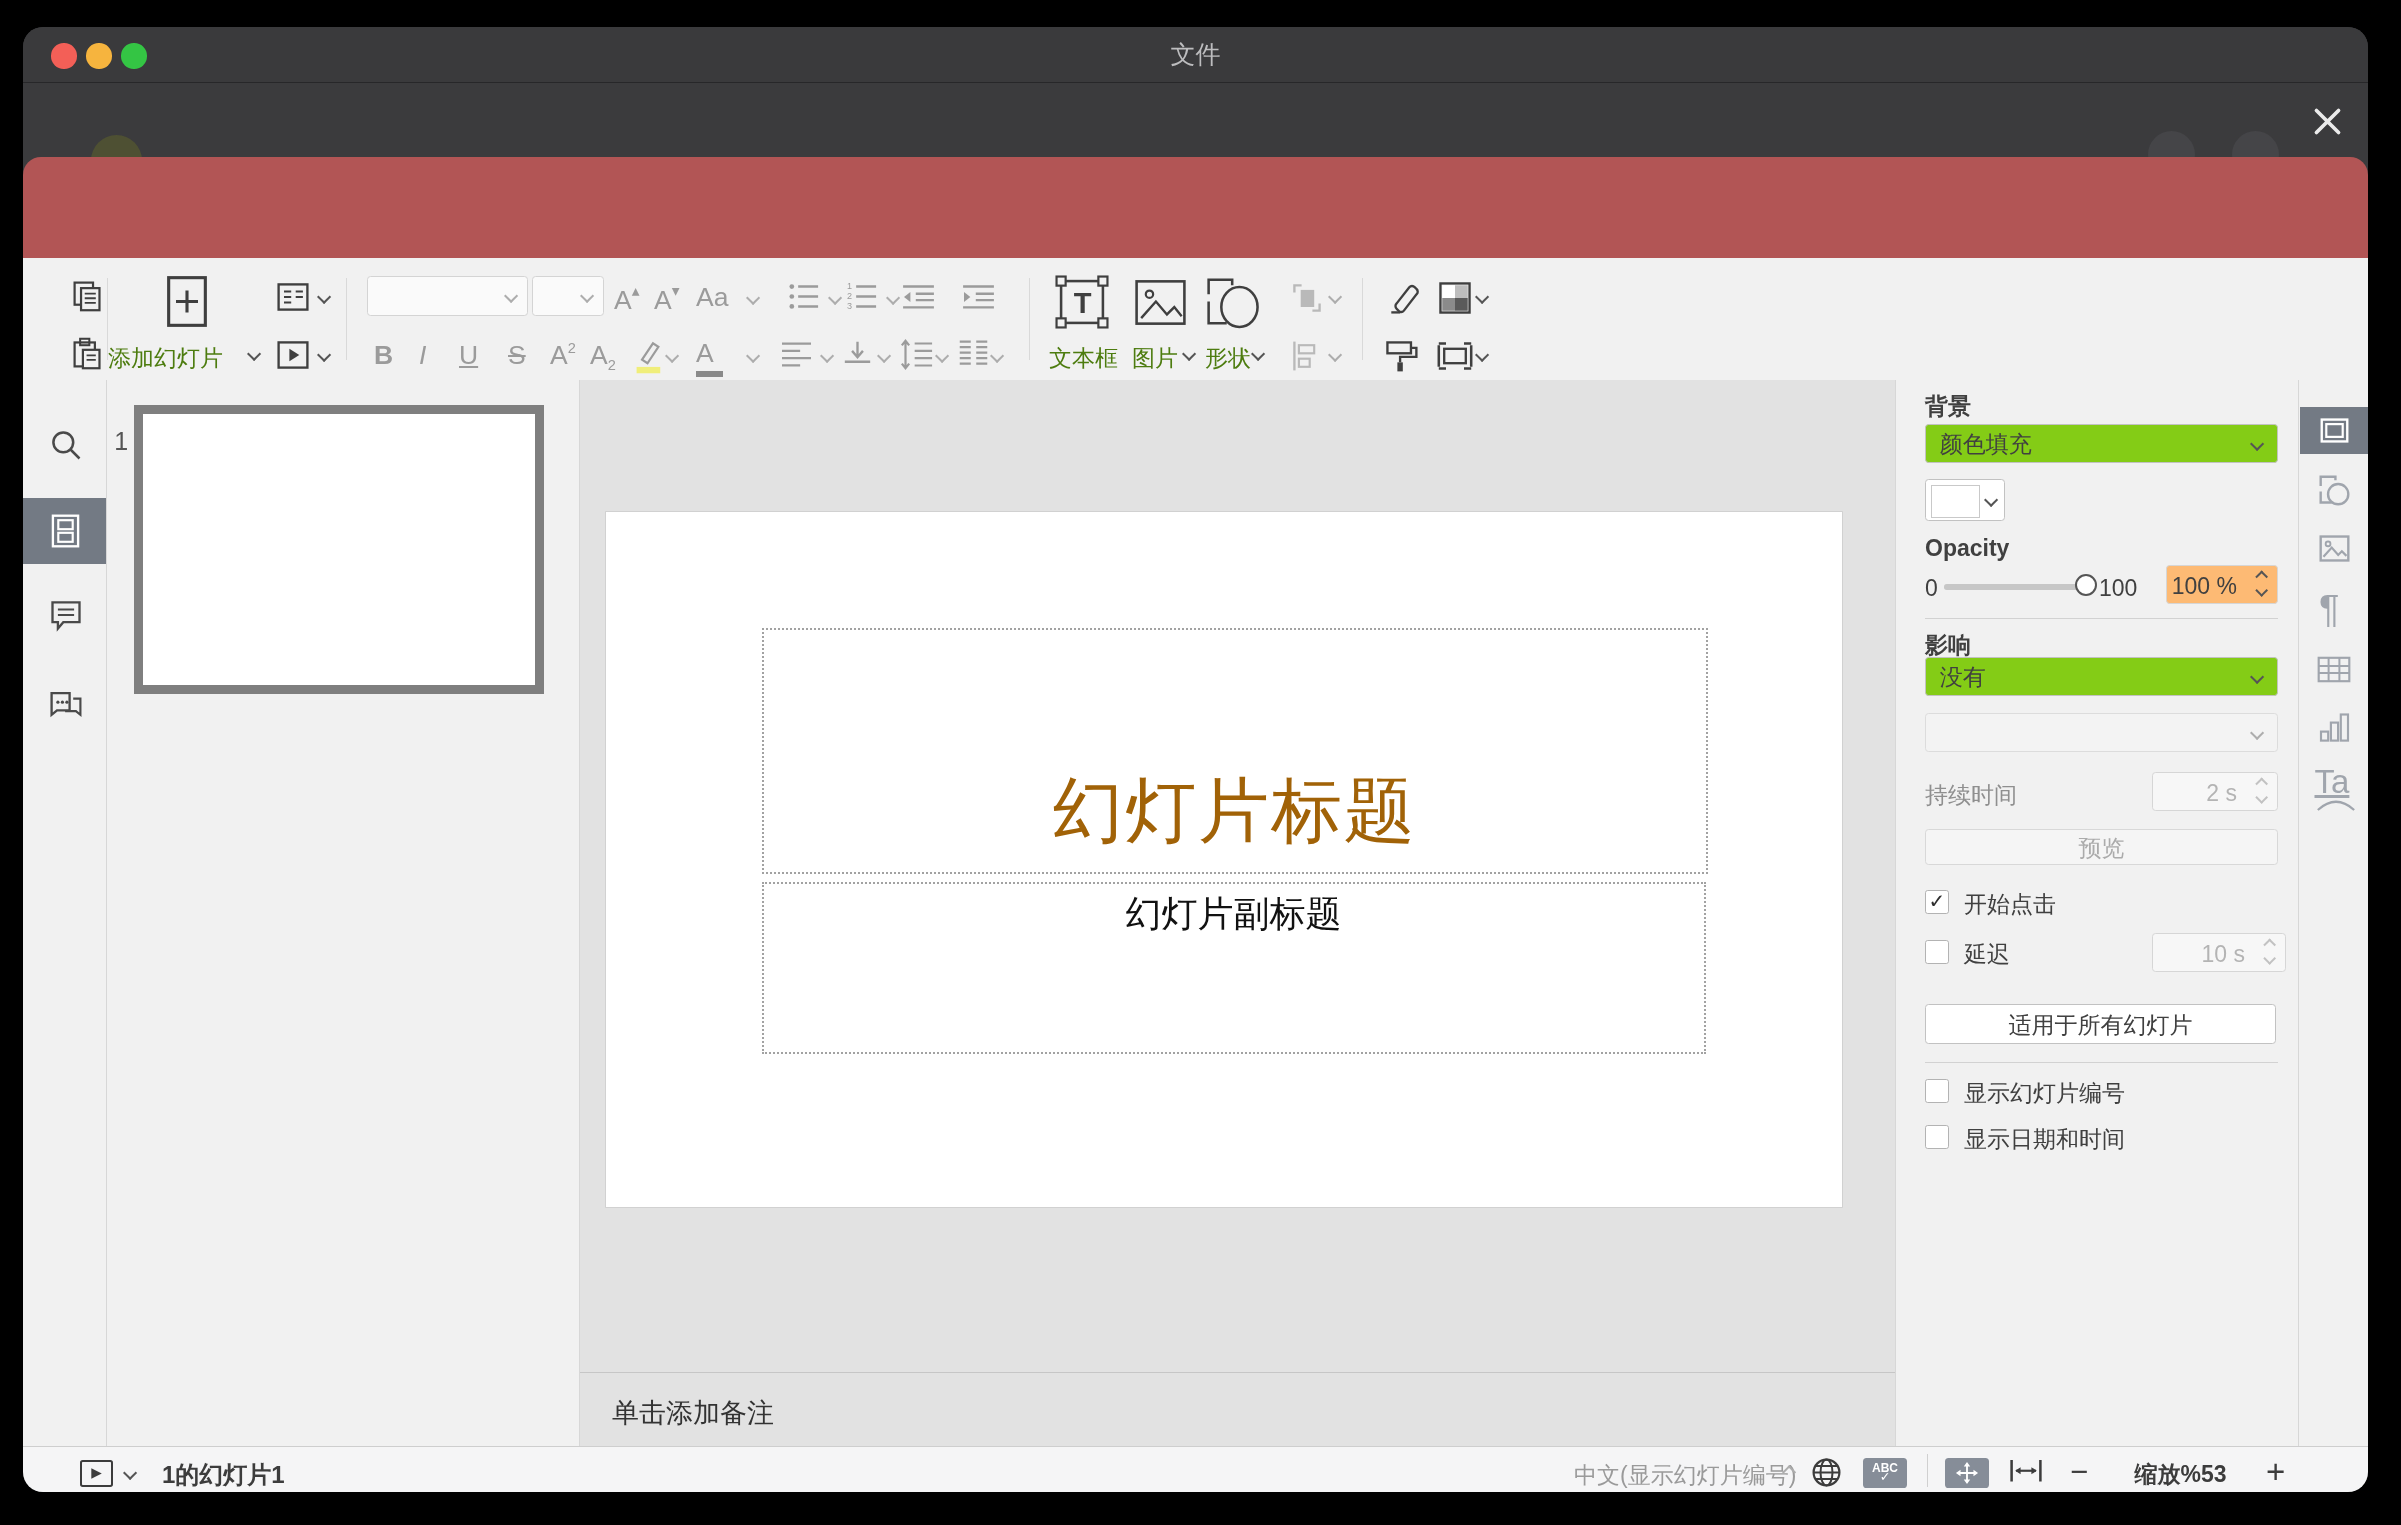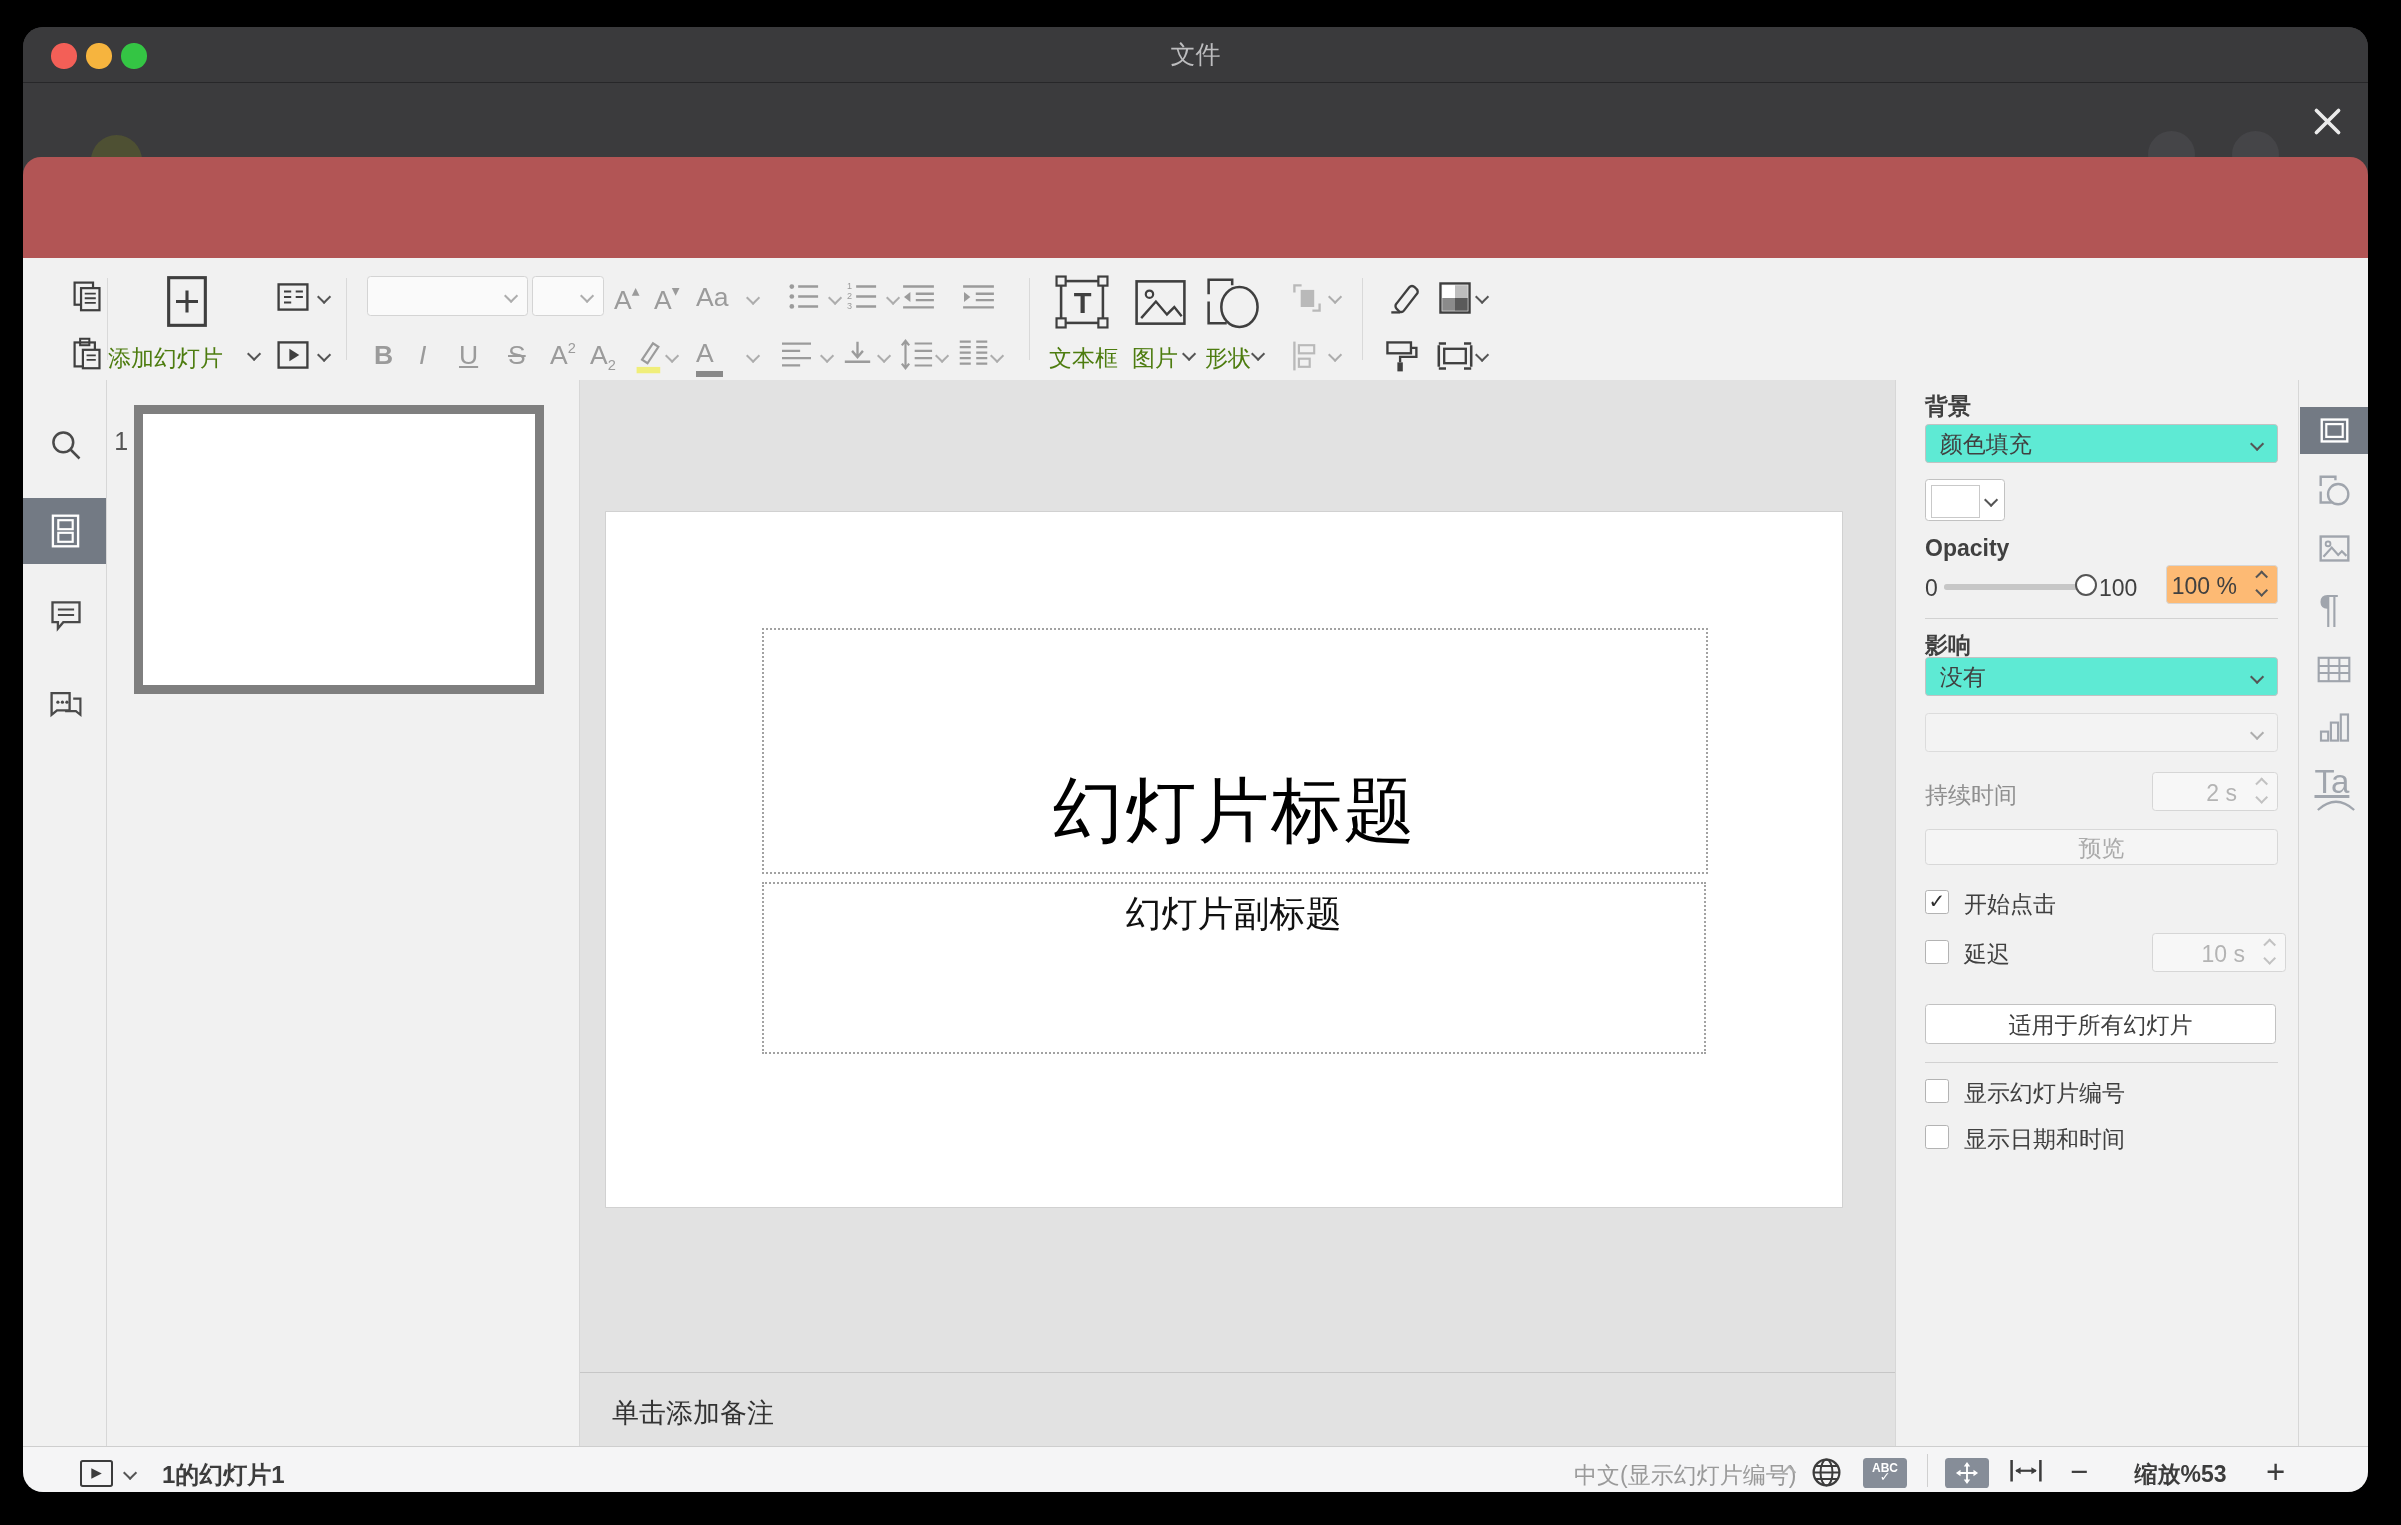--- a/index.html
+++ b/index.html
@@ -58,7 +58,7 @@
   #ph-sub span{position:absolute;left:0;right:0;top:5.5px;text-align:center;font-size:36px;color:#111;font-weight:500;}
   
   .plabel{font-size:23px;color:#404040;font-weight:bold;}
-  .dd{background:#5eead4;border:0.9px solid #c2c2c2;border-radius:3.6px;height:39px;line-height:39px;font-size:23px;color:#404040;padding-left:13.7px;box-sizing:border-box;}
+  .dd{background:#84cc16;border:0.9px solid #c2c2c2;border-radius:3.6px;height:39px;line-height:39px;font-size:23px;color:#404040;padding-left:13.7px;box-sizing:border-box;}
   .dd .chev{position:absolute;right:14.6px;top:13.7px;}
   .dd.disabled{background:#f3f3f3;border-color:#dcdcdc;color:#bbb;}
   .spin{background:#f7f7f7;border:0.9px solid #d6d6d6;border-radius:3.6px;height:39px;box-sizing:border-box;font-size:23px;color:#b4b4b4;text-align:right;}

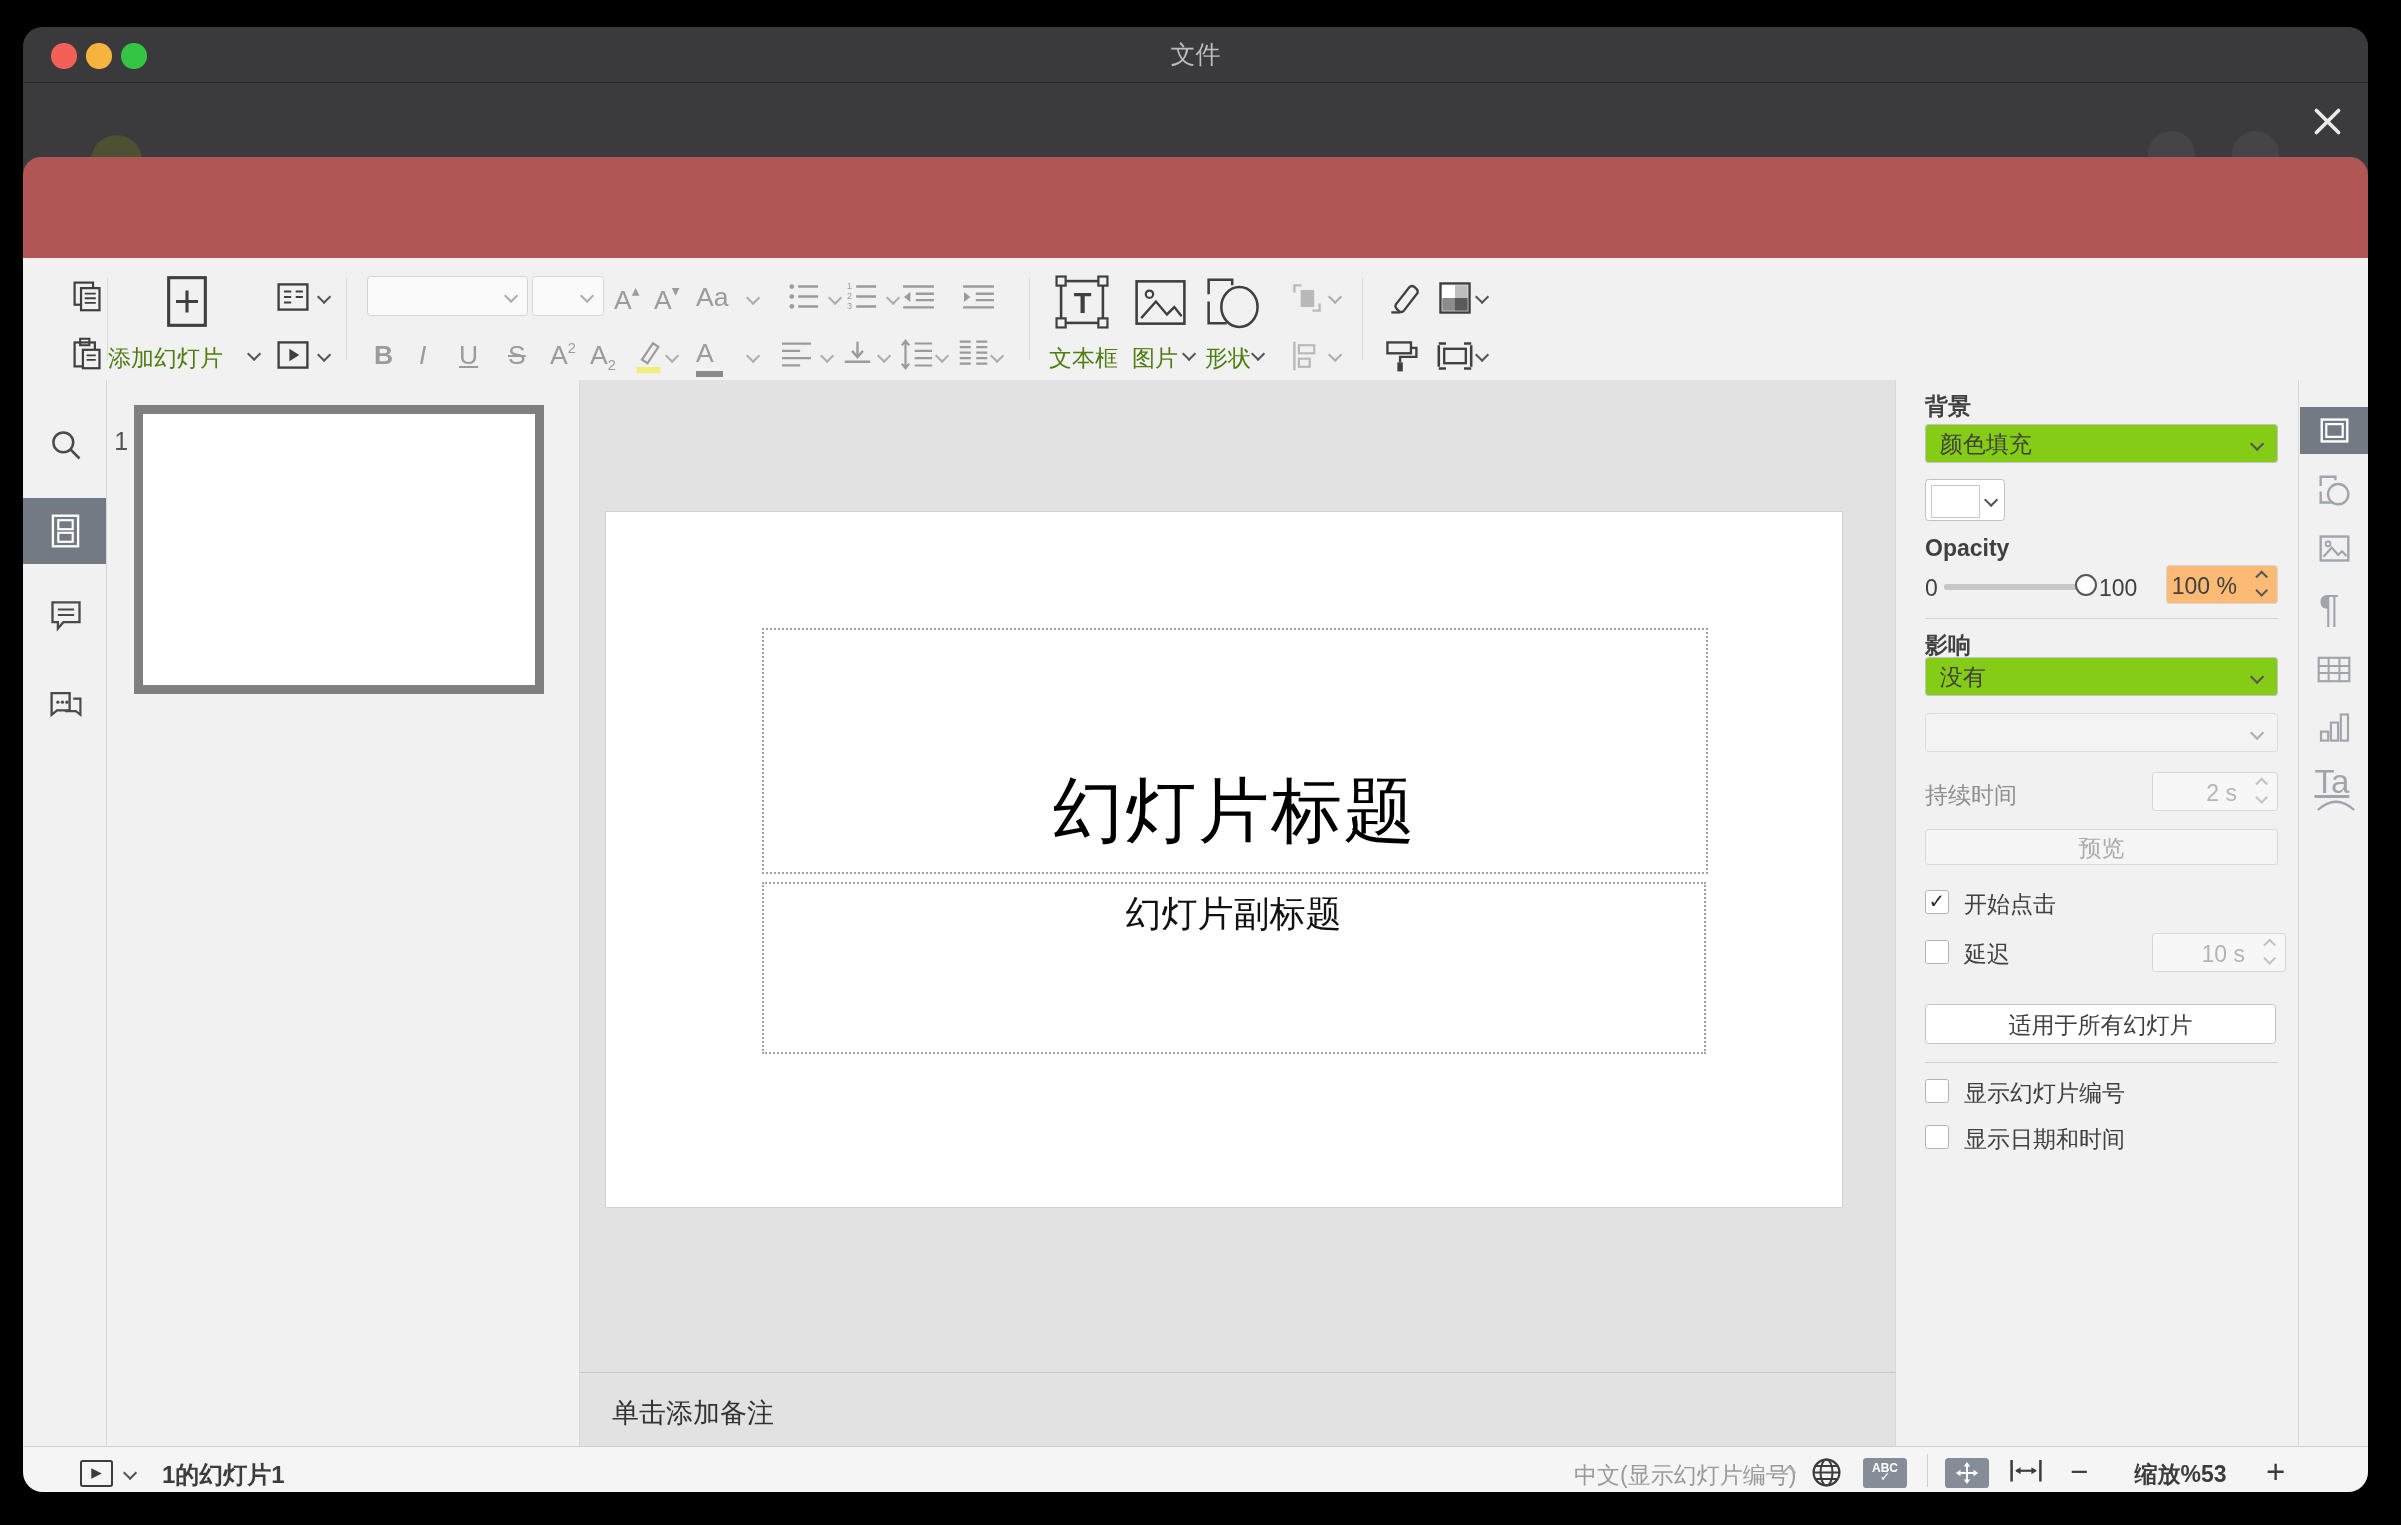--- a/index.html
+++ b/index.html
@@ -54,7 +54,7 @@
   
   #slide{left:25.5px;top:132px;width:1236px;height:695px;background:#fff;box-shadow:0 0 0 0.9px #d0d0d0;}
   .ph{position:absolute;border:2.7px dotted #a2a2a2;box-sizing:border-box;}
-  #ph-title span{position:absolute;left:0;right:0;bottom:12.8px;text-align:center;font-size:71px;color:#000000;font-weight:500;letter-spacing:1.8px;}
+  #ph-title span{position:absolute;left:0;right:0;bottom:12.8px;text-align:center;font-size:71px;color:#a16207;font-weight:500;letter-spacing:1.8px;}
   #ph-sub span{position:absolute;left:0;right:0;top:5.5px;text-align:center;font-size:36px;color:#111;font-weight:500;}
   
   .plabel{font-size:23px;color:#404040;font-weight:bold;}

